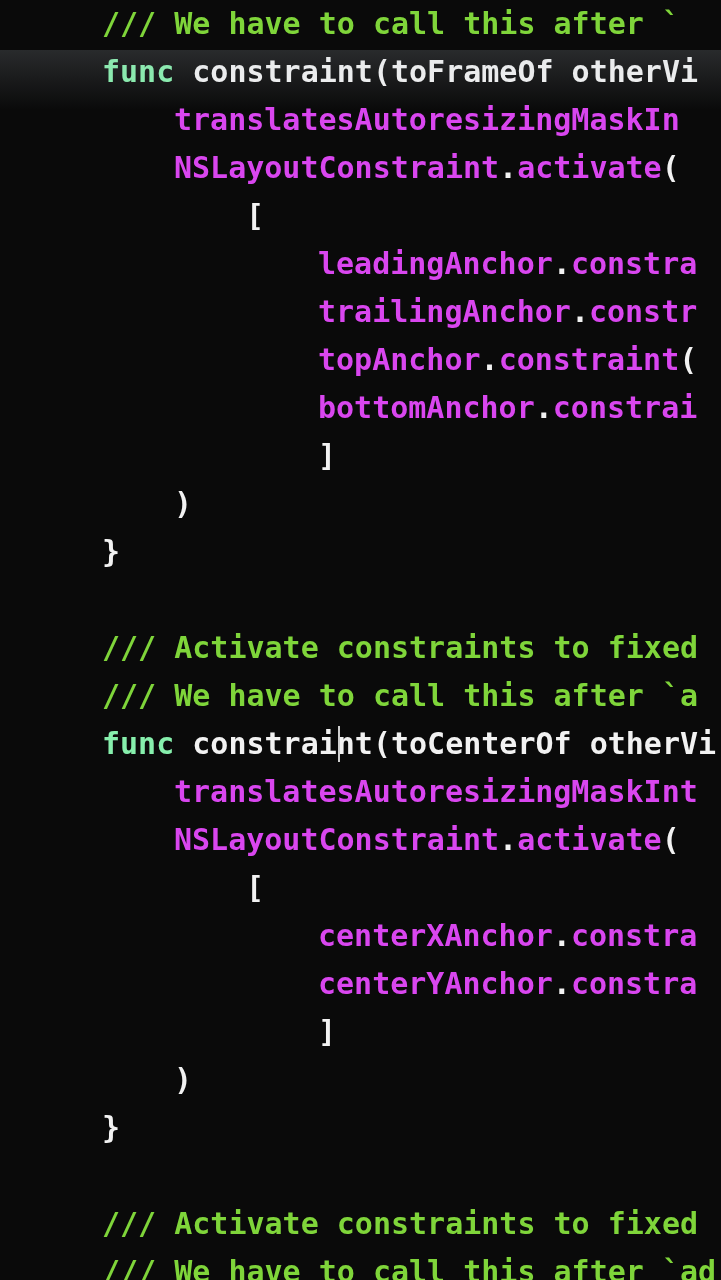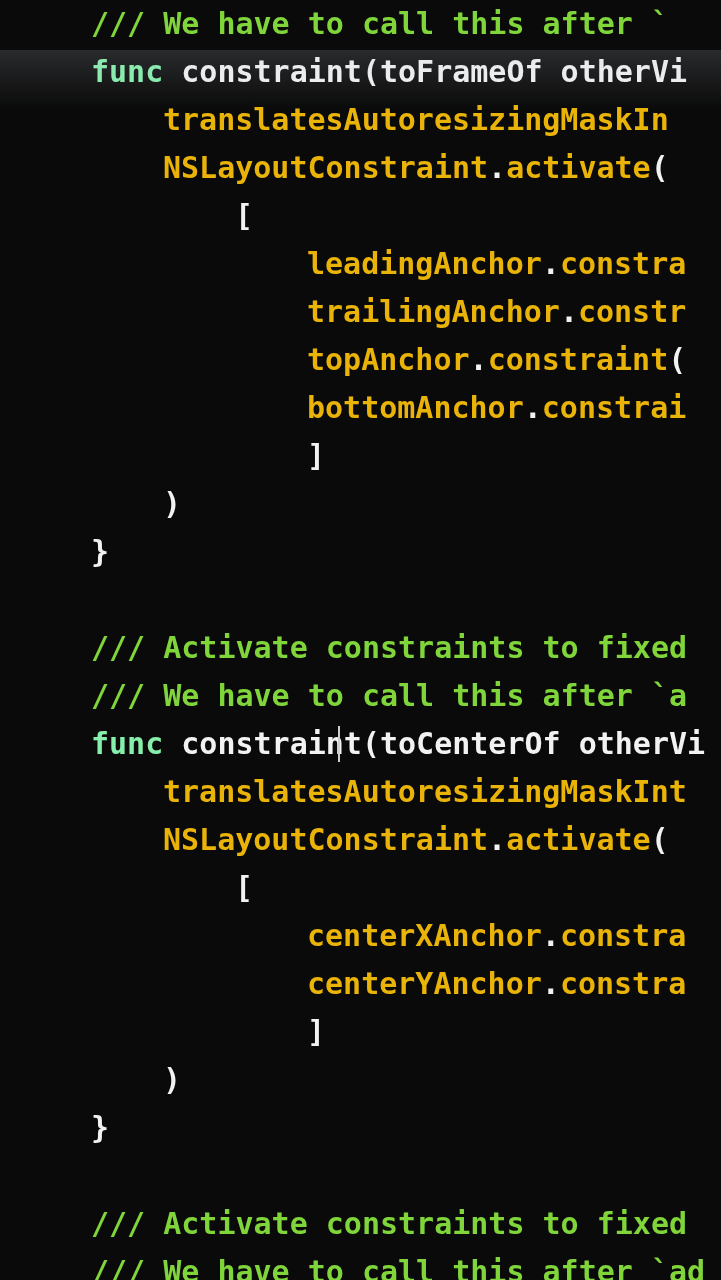--- a/index.html
+++ b/index.html
@@ -18,7 +18,7 @@
     width: 100%;
     height: 100%;
     padding-top: 0px;
-    padding-left: 1px;
+    padding-left: 12px;
     white-space: pre;
     color: #e8e8e8;
   }

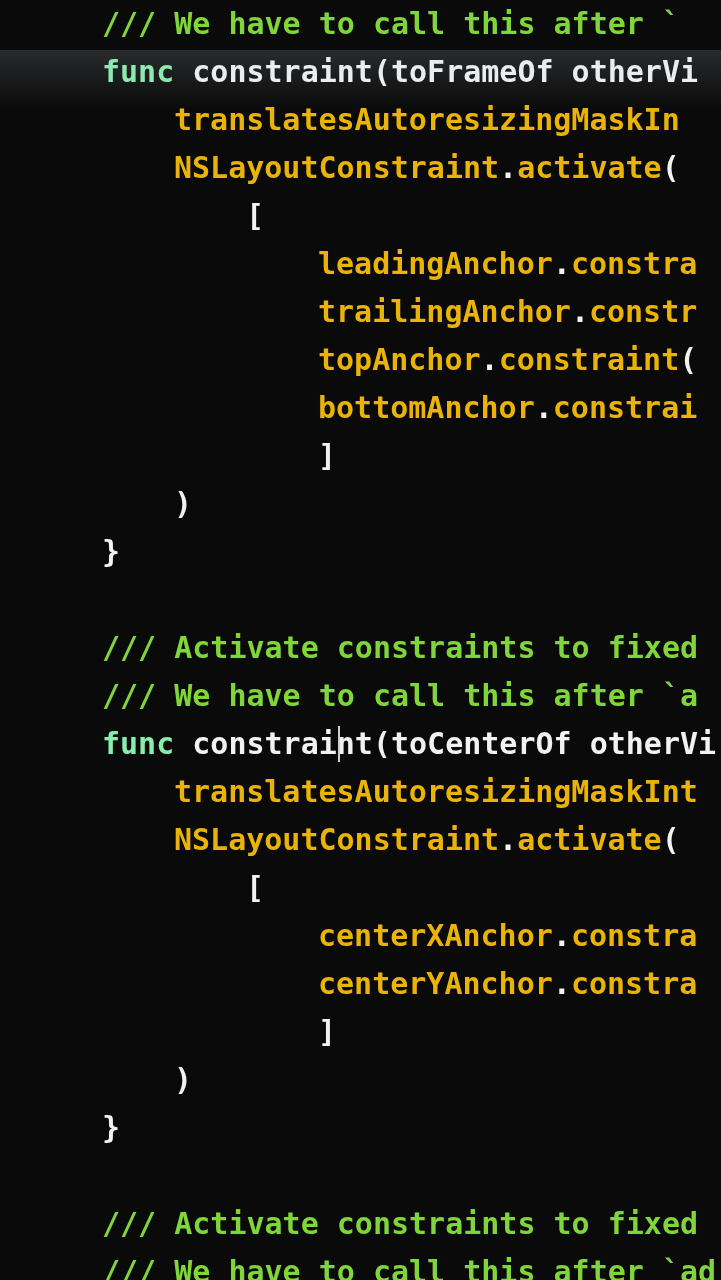--- a/index.html
+++ b/index.html
@@ -30,7 +30,7 @@
   .comment { color: #7fd53a; }      
   .keyword { color: #86efac; }      
   .ident   { color: #f2f2f2; }      
-  .member  { color: #eab308; }
+  .member  { color: #d946ef; }
   
   .glare {
     position: absolute;

